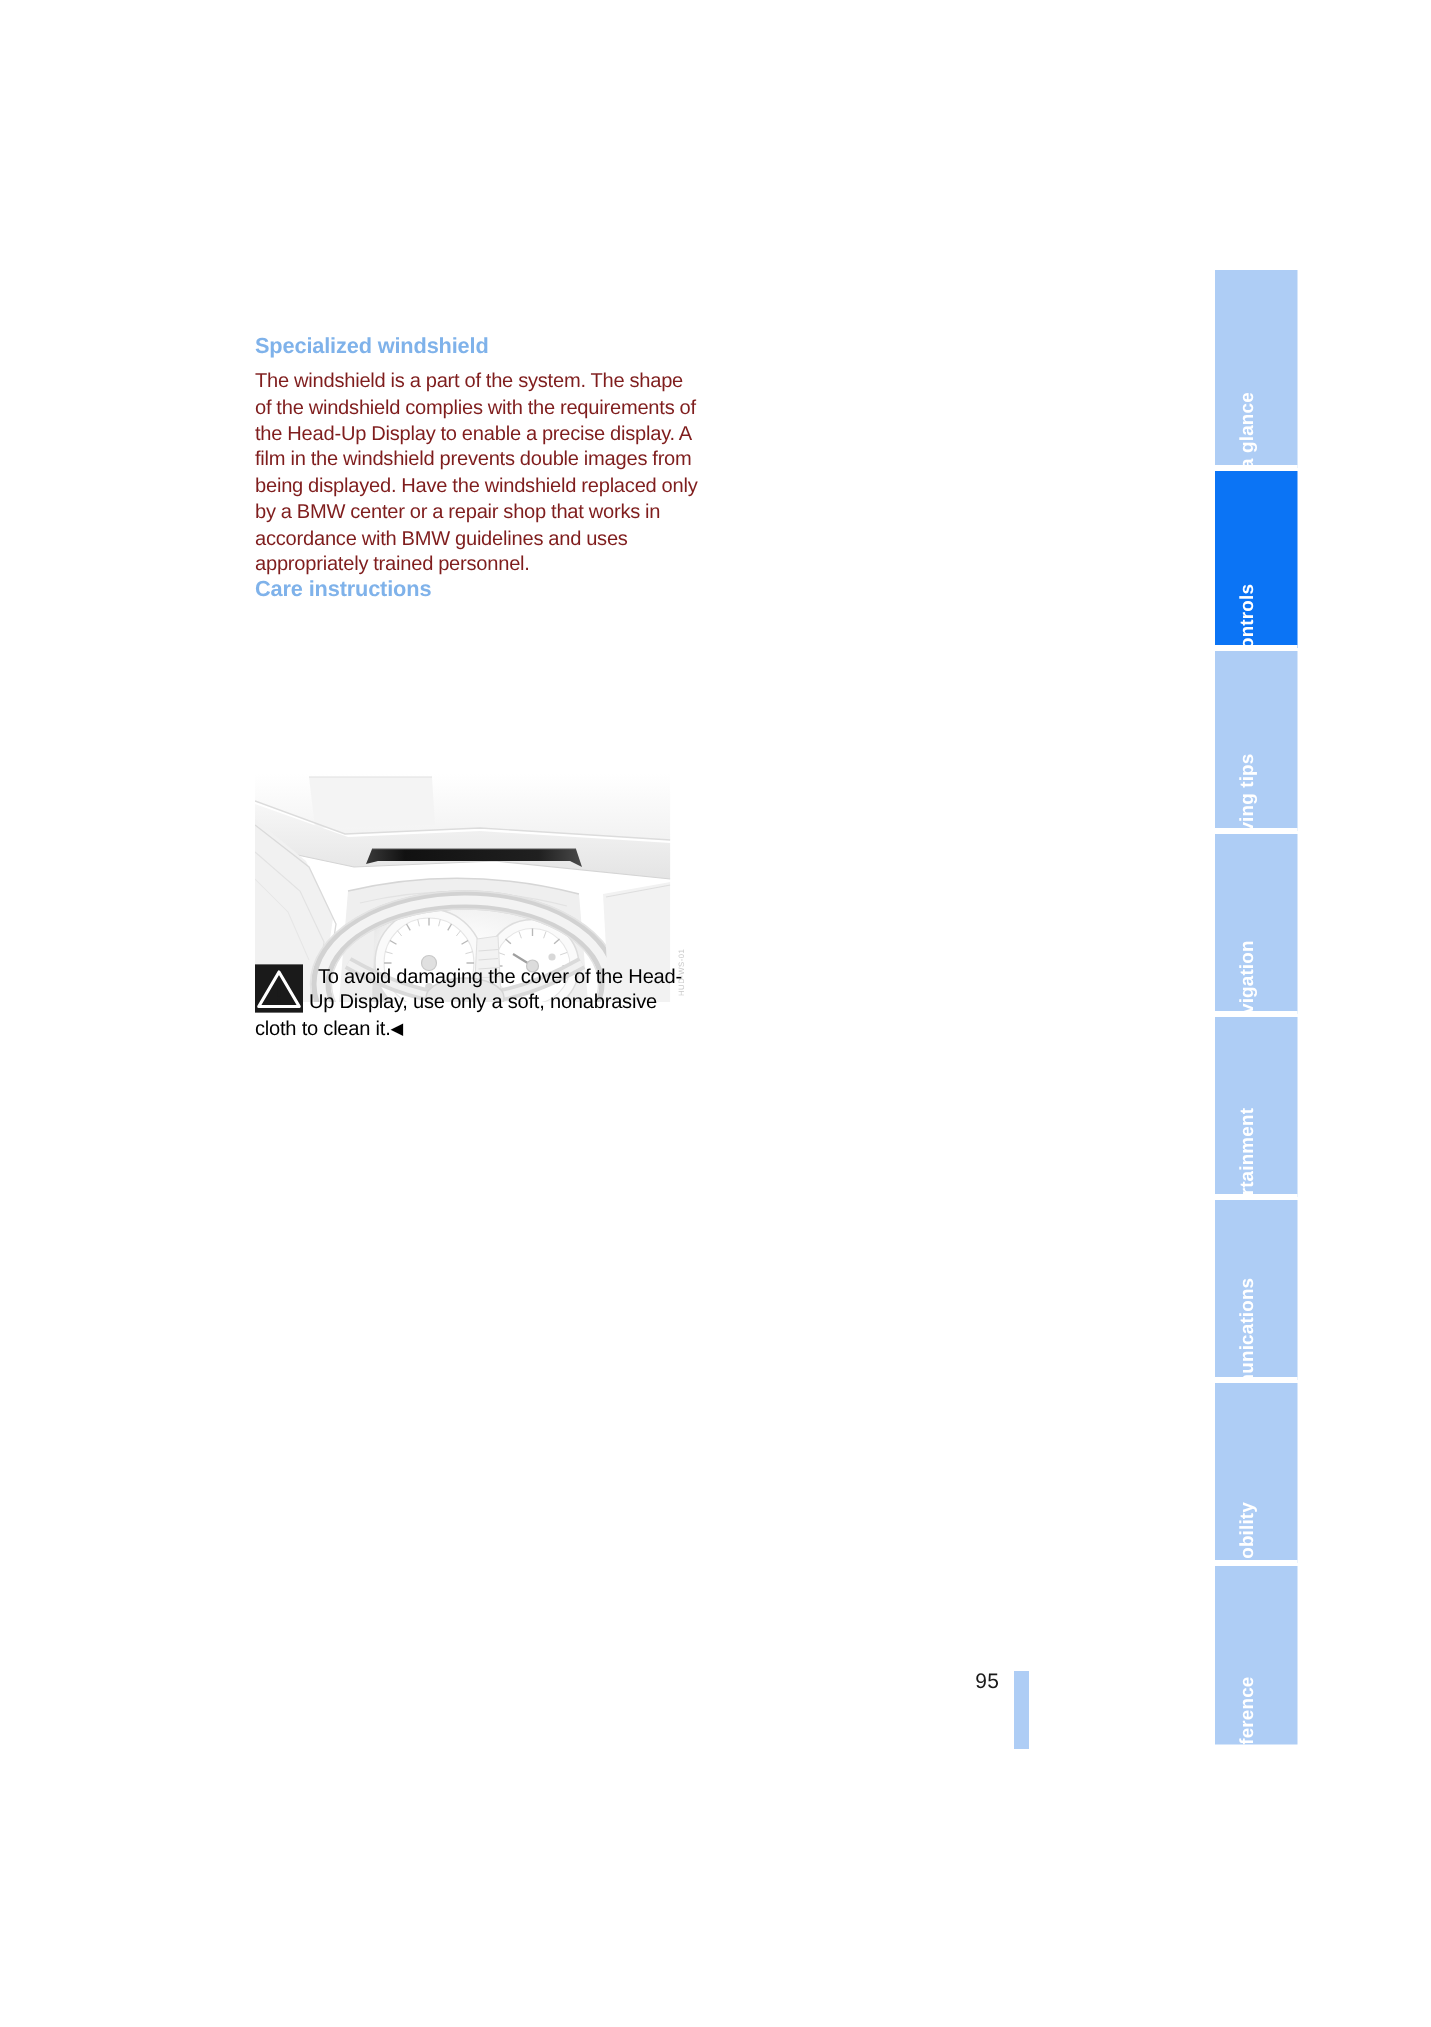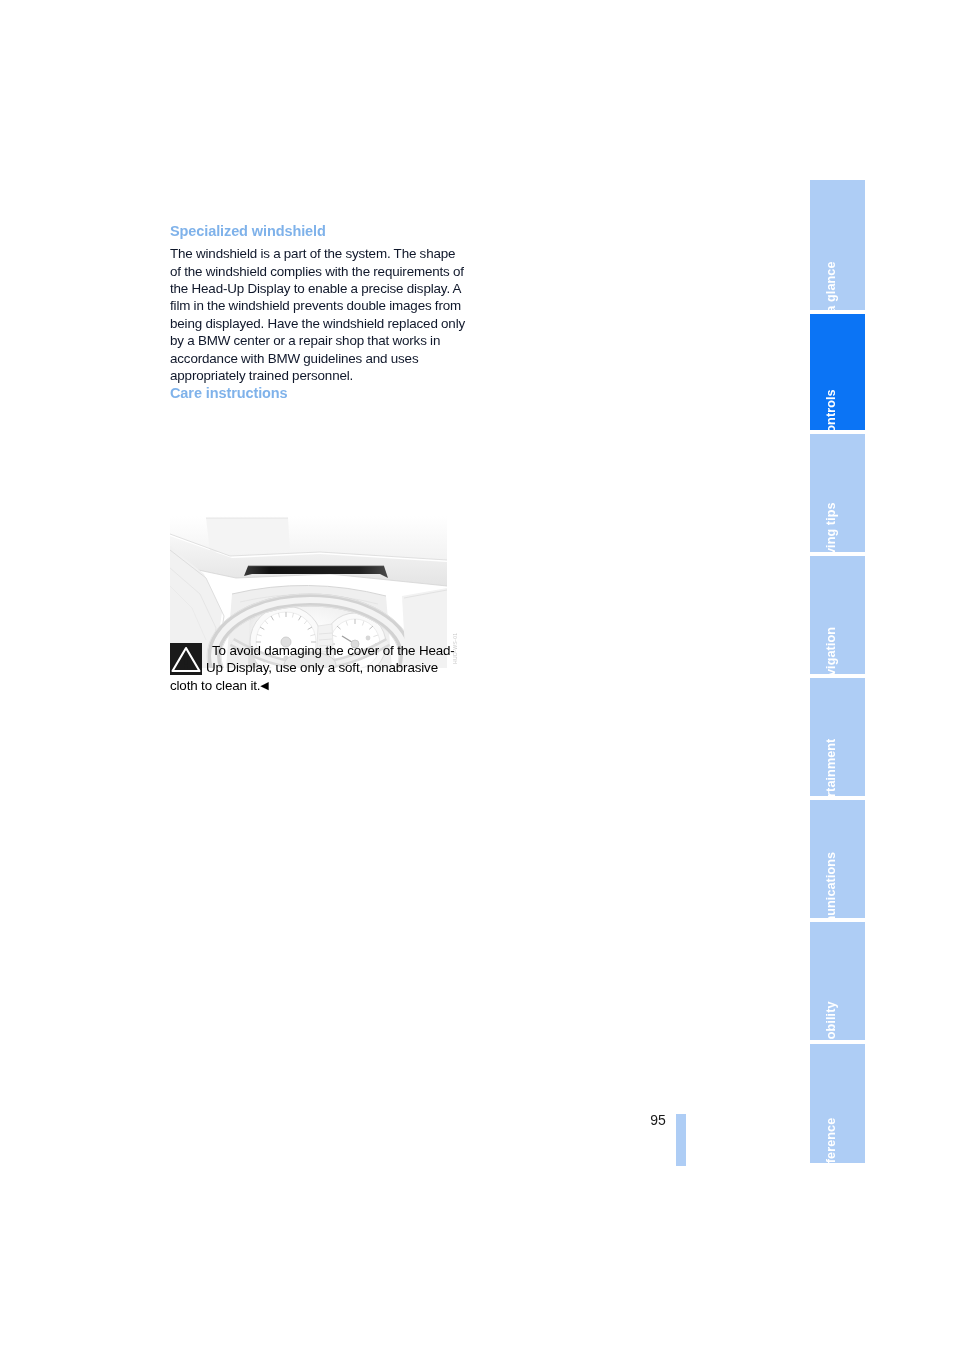--- a/index.html
+++ b/index.html
@@ -41,7 +41,7 @@
   }
 
   .body-paragraph {
-    color: #0f172a;
+    color: #7f1d1d;
     font-size: 13.4px;
     line-height: 17.4px;
     letter-spacing: -0.15px;

